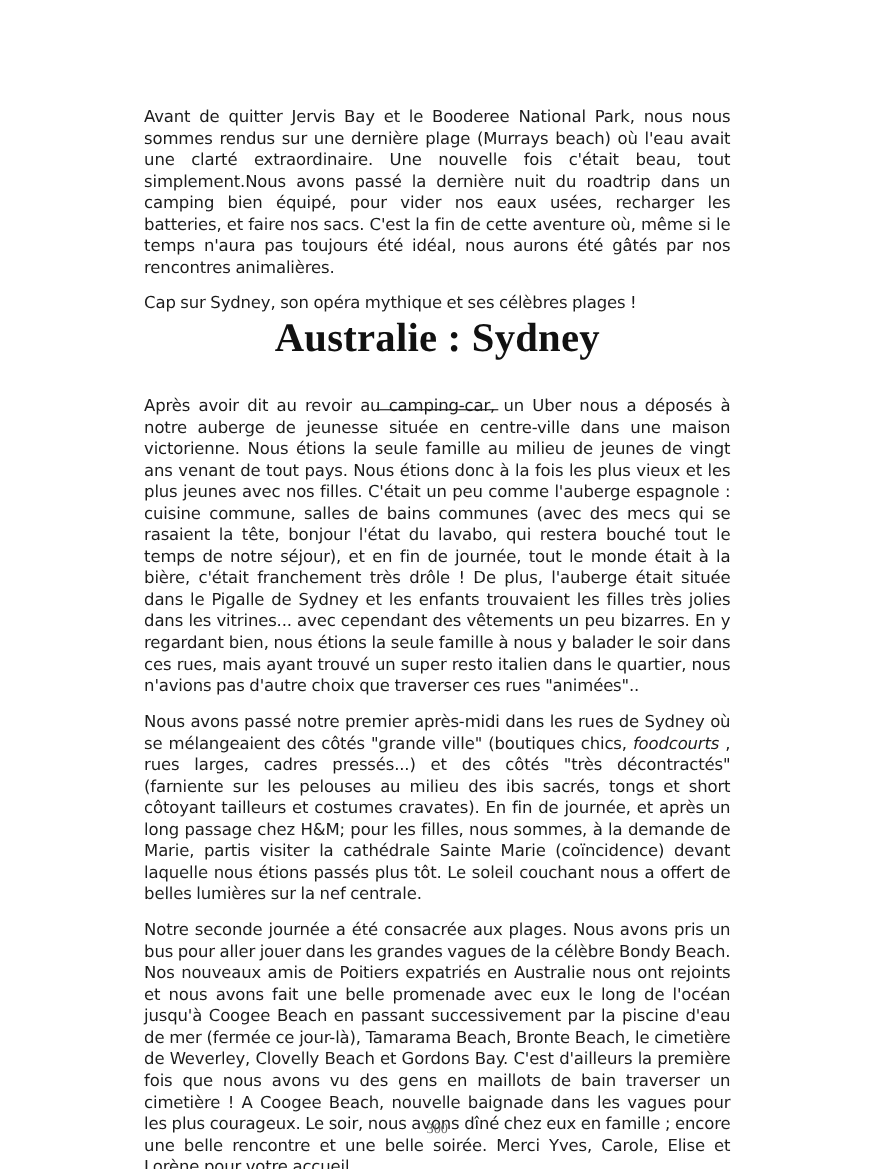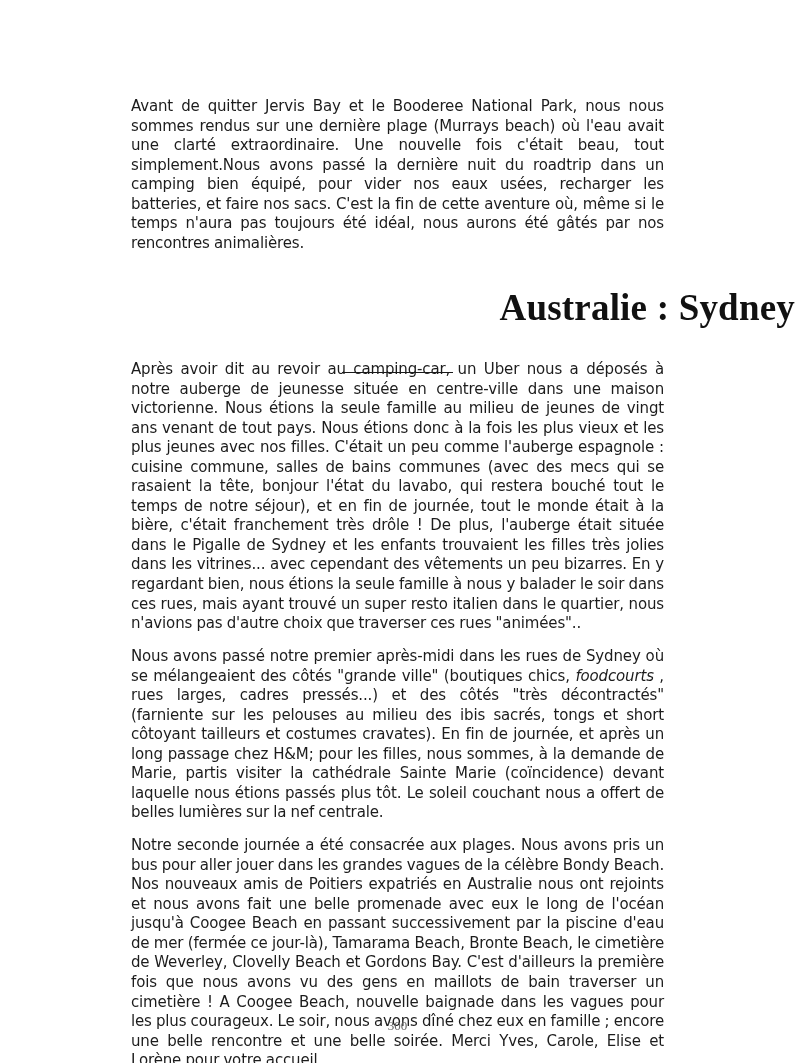--- a/index.html
+++ b/index.html
@@ -91,6 +91,7 @@
 
 <div class="page">
   <p class="para first">Avant de quitter Jervis Bay et le Booderee National Park, nous nous sommes rendus sur une dernière plage (Murrays beach) où l'eau avait une clarté extraordinaire. Une nouvelle fois c'était beau, tout simplement.Nous avons passé la dernière nuit du roadtrip dans un camping bien équipé, pour vider nos eaux usées, recharger les batteries, et faire nos sacs. C'est la fin de cette aventure où, même si le temps n'aura pas toujours été idéal, nous aurons été gâtés par nos rencontres animalières.</p>
+  <p class="para">Cap sur Sydney, son opéra mythique et ses célèbres plages !</p>
 </div>
 
 <div class="title-block">

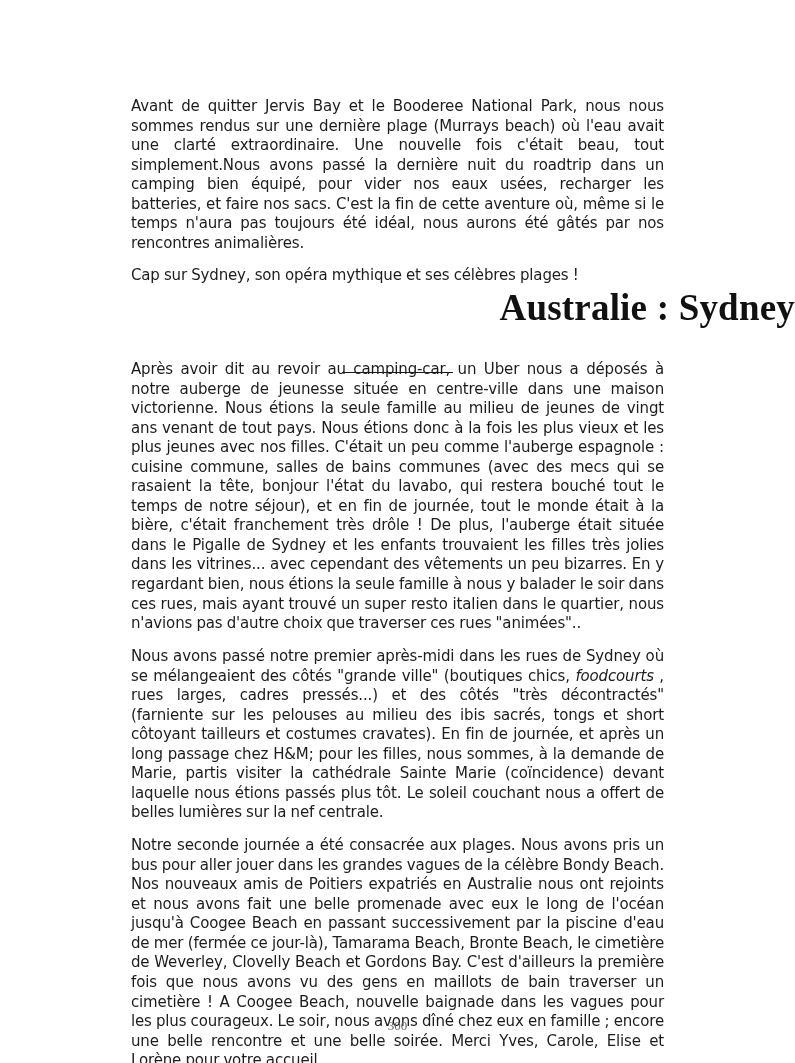--- a/index.html
+++ b/index.html
@@ -41,7 +41,7 @@
       left: 0;
       width: 795px;
       top: 288px;
-      text-align: right;
+      text-align: center;
     }
     .article-title {
       font-family: "Liberation Serif", "DejaVu Serif", serif;

